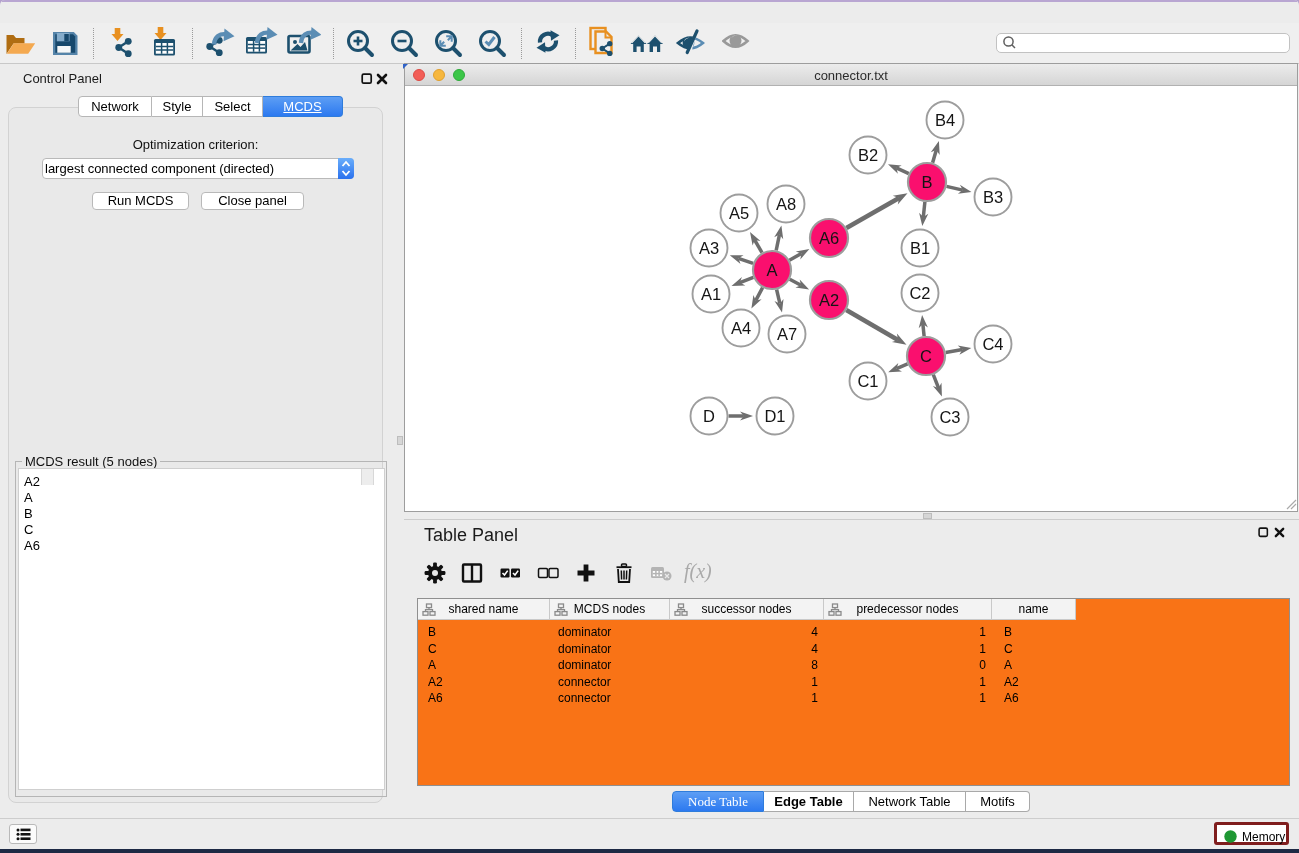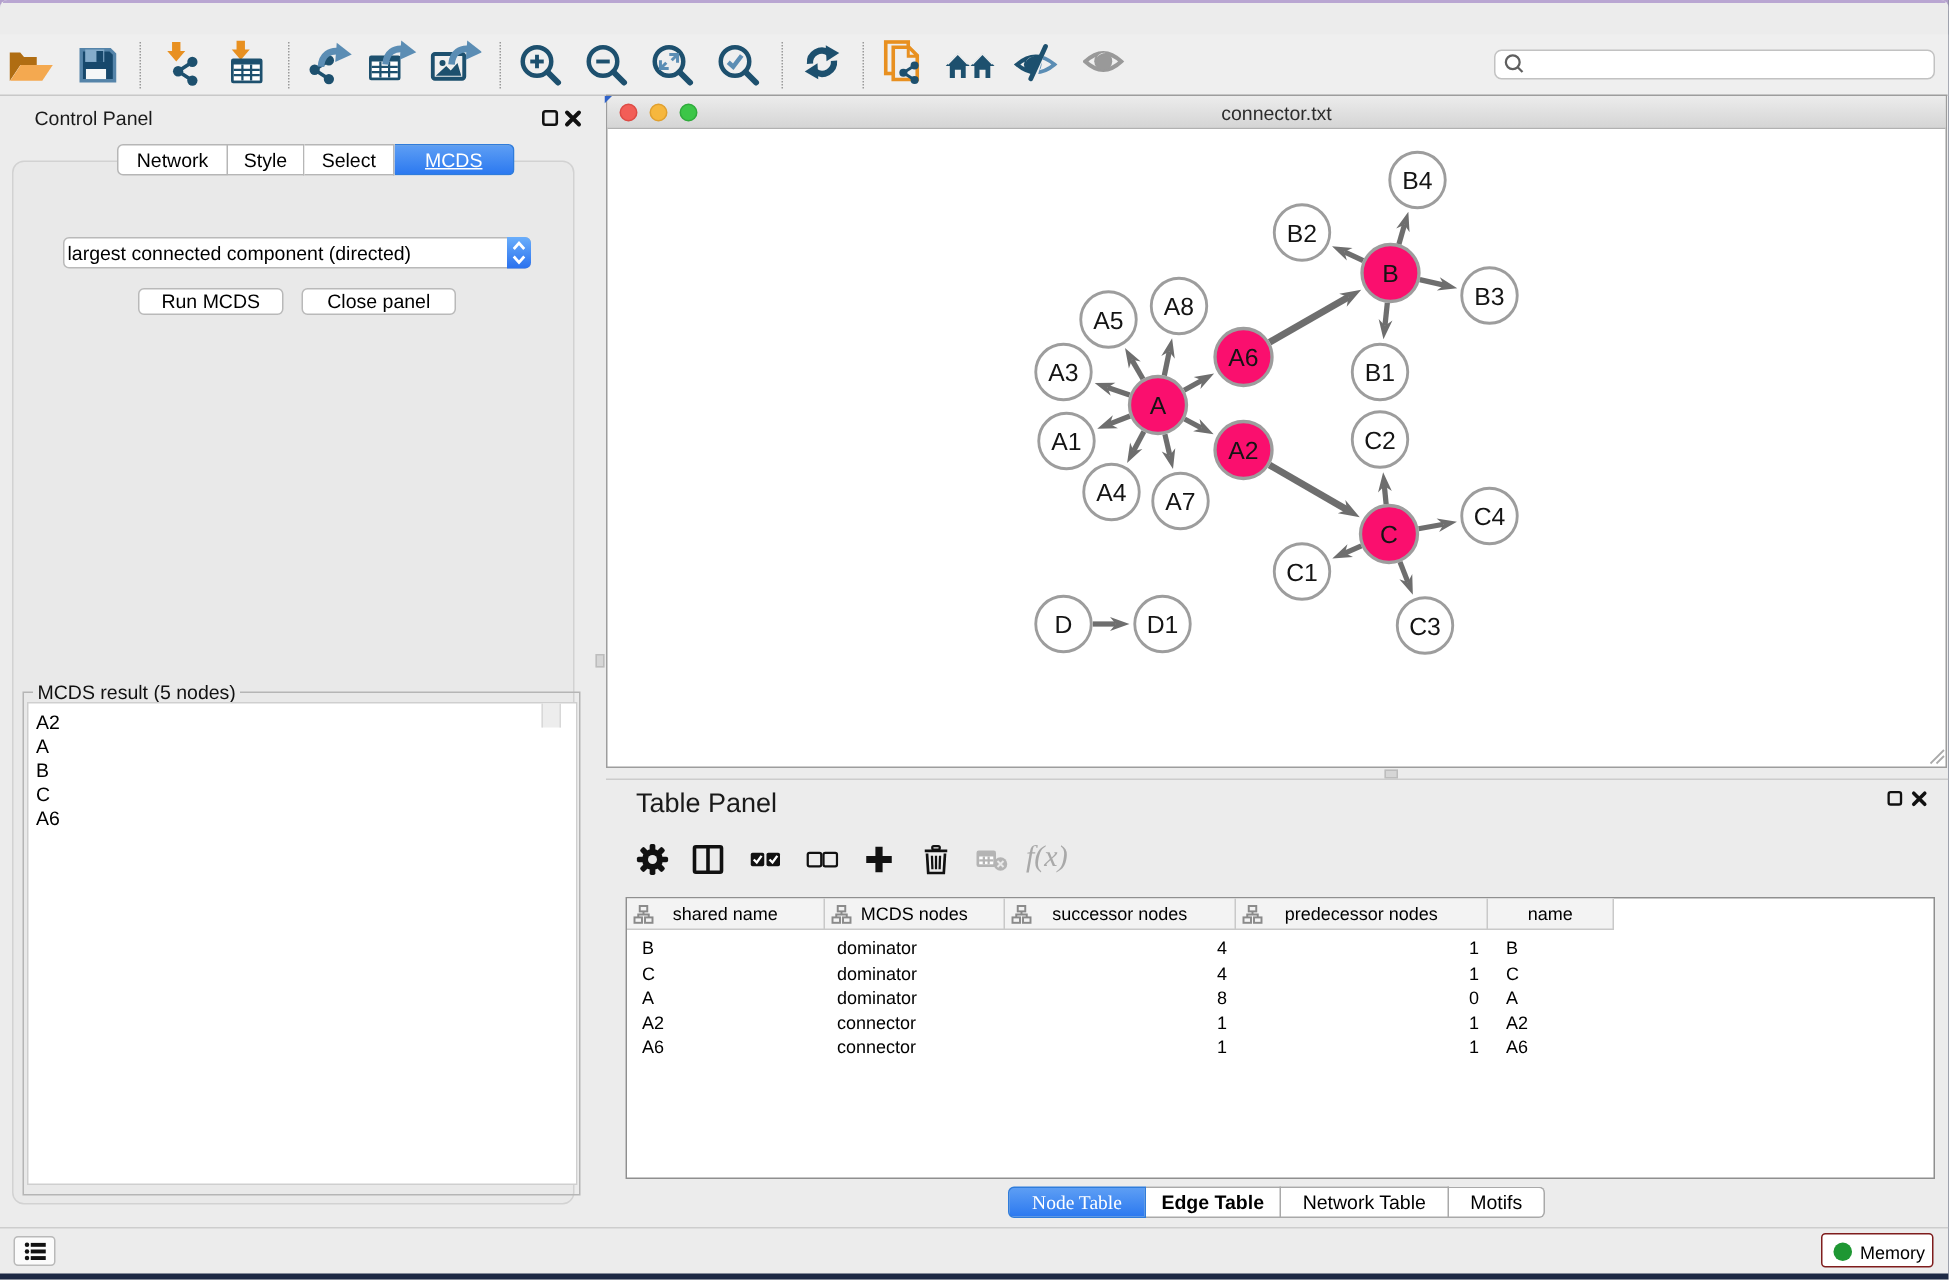--- a/index.html
+++ b/index.html
@@ -219,6 +219,7 @@
     <div class="tabbtn" style="left:152px;width:51px;">Style</div>
     <div class="tabbtn" style="left:203px;width:60px;">Select</div>
     <div class="tabbtn" style="left:263px;width:80px;border-radius:0 4px 4px 0;background:linear-gradient(#5d9ef4,#2c79f0);color:#fff;border-color:#2f7cdb;text-decoration:underline;">MCDS</div>
+  <div id="opt-label">Optimization criterion:</div>
   <div id="dropdown">largest connected component (directed)<div id="stepper"><svg width="16" height="21" viewBox="0 0 16 21">
           <path d="M4.5 8 L8 4 L11.5 8" fill="none" stroke="#fff" stroke-width="1.8"></path>
           <path d="M4.5 13 L8 17 L11.5 13" fill="none" stroke="#fff" stroke-width="1.8"></path>

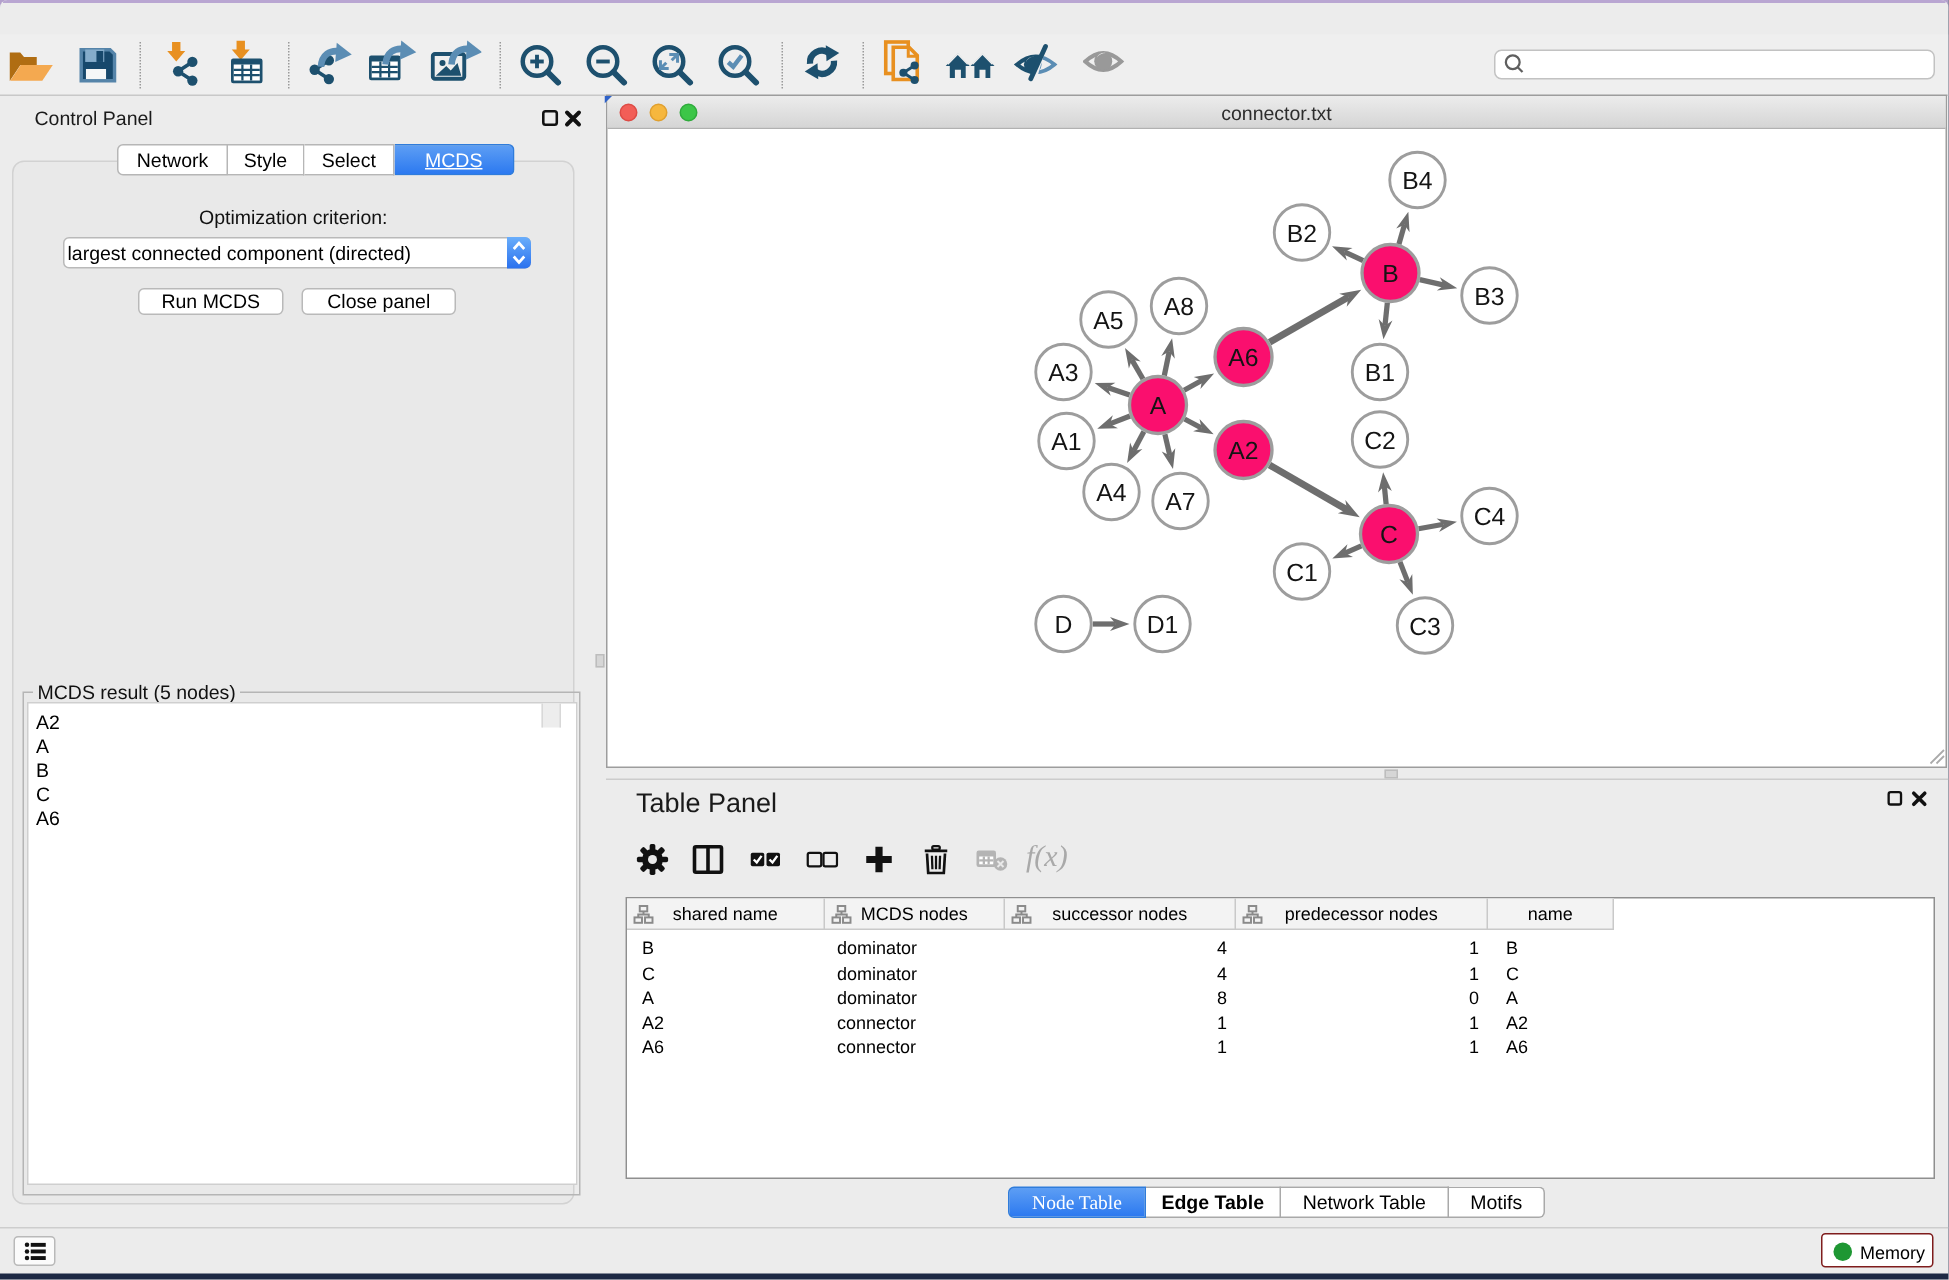--- a/index.html
+++ b/index.html
@@ -37,7 +37,7 @@
 
 #tp-sep{position:absolute;left:404px;top:519px;width:895px;height:1px;background:#cccccc}
 #tp-title{position:absolute;left:424px;top:525px;font-size:18px;color:#1a1a1a}
-#tablebox{position:absolute;left:417px;top:598px;width:873px;height:188px;background:#ffffff;border:1px solid #8f8f8f}
+#tablebox{position:absolute;left:417px;top:598px;width:873px;height:188px;background:#f97316;border:1px solid #8f8f8f}
 .hcell{position:absolute;top:0;height:21px;background:#f3f3f3;border-right:1px solid #c9c9c9;border-bottom:1px solid #c9c9c9;font-size:12px;color:#000;text-align:center;line-height:21px}
 .trow{position:absolute;height:16px;font-size:12px;color:#000;line-height:16px}
 .tabs2{position:absolute;top:791px;height:21px;border:1px solid #a9a9a9;background:#fff;font-size:13px;color:#000;text-align:center;line-height:19px}

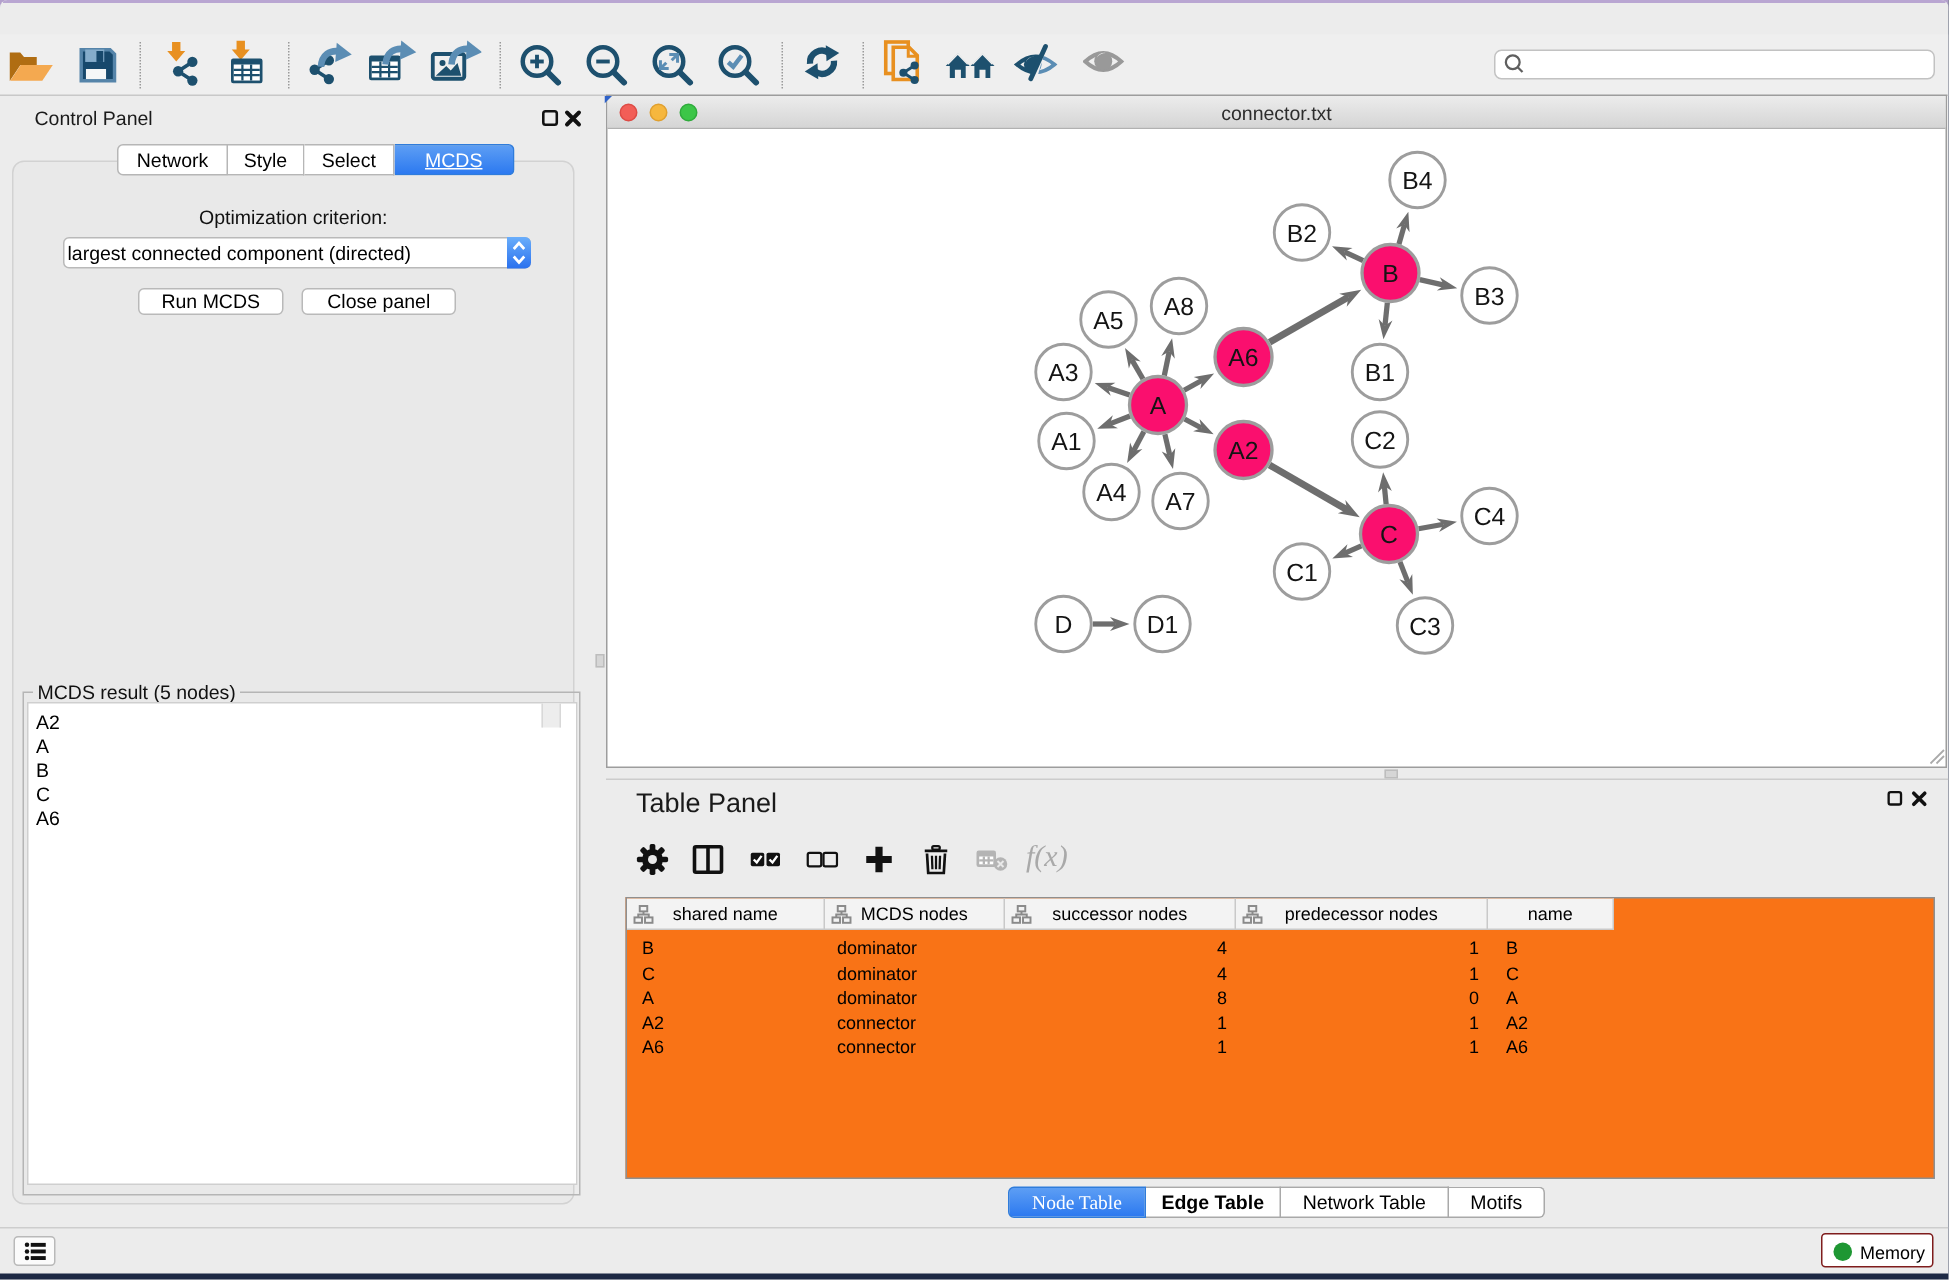--- a/index.html
+++ b/index.html
@@ -42,7 +42,7 @@
 .trow{position:absolute;height:16px;font-size:12px;color:#000;line-height:16px}
 .tabs2{position:absolute;top:791px;height:21px;border:1px solid #a9a9a9;background:#fff;font-size:13px;color:#000;text-align:center;line-height:19px}
 #statussep{position:absolute;left:0;top:818px;width:1299px;height:1px;background:#cdcdcd}
-#memo{position:absolute;left:1214px;top:822px;width:75px;height:23px;background:#fff;border:1px solid #7f1d1d;border-radius:3px;font-size:11px;color:#000}
+#memo{position:absolute;left:1214px;top:822px;width:75px;height:23px;background:#fff;border:3px solid #7f1d1d;border-radius:3px;font-size:11px;color:#000}
 #hambtn{position:absolute;left:9px;top:824px;width:28px;height:20px;background:#fbfbfb;border:1px solid #b9b9b9;border-radius:3px}
 </style></head>
 <body>

